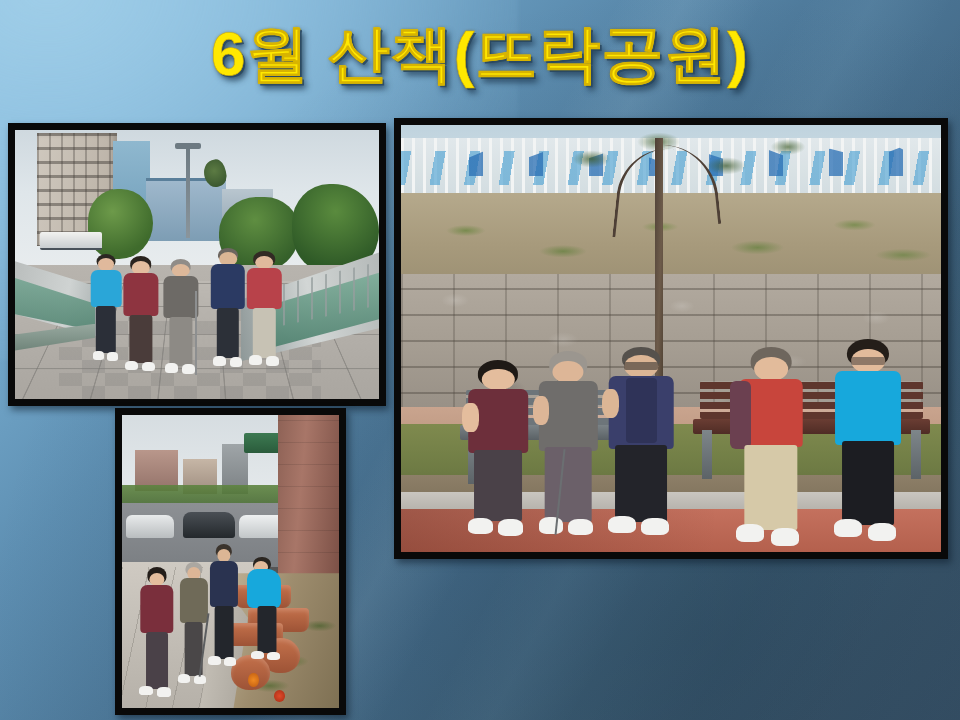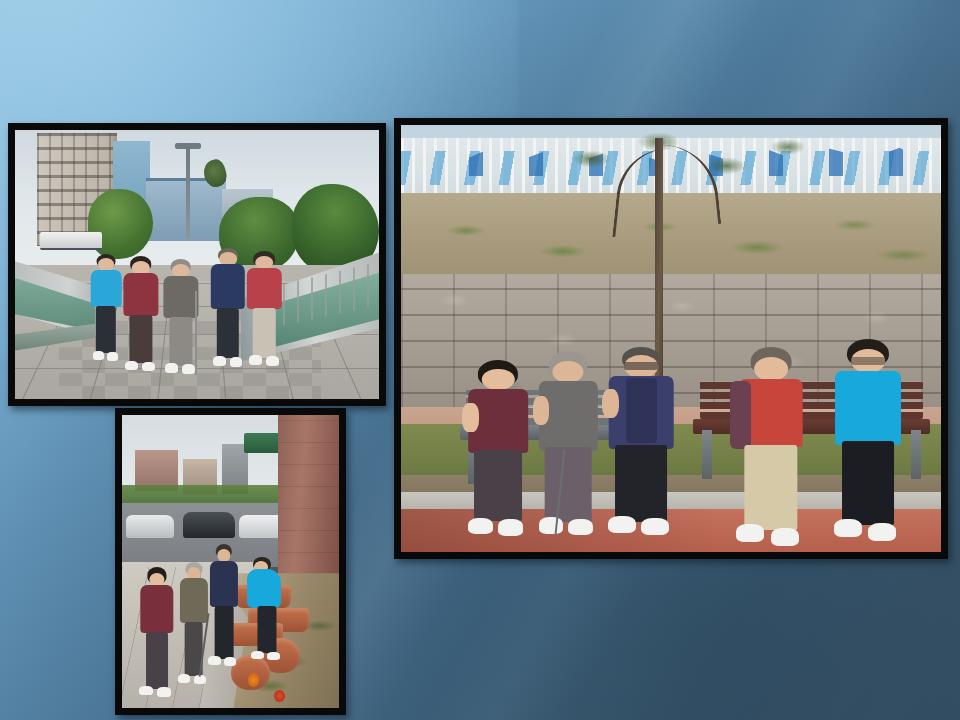--- a/index.html
+++ b/index.html
@@ -310,6 +310,7 @@
   <div class="bg-streak"></div>
   <div class="bg-vignette"></div>
 
+  <div id="title">6월 산책(뜨락공원)</div>
 
   <div class="photo" id="photo-bridge">
     <div class="canvas">

